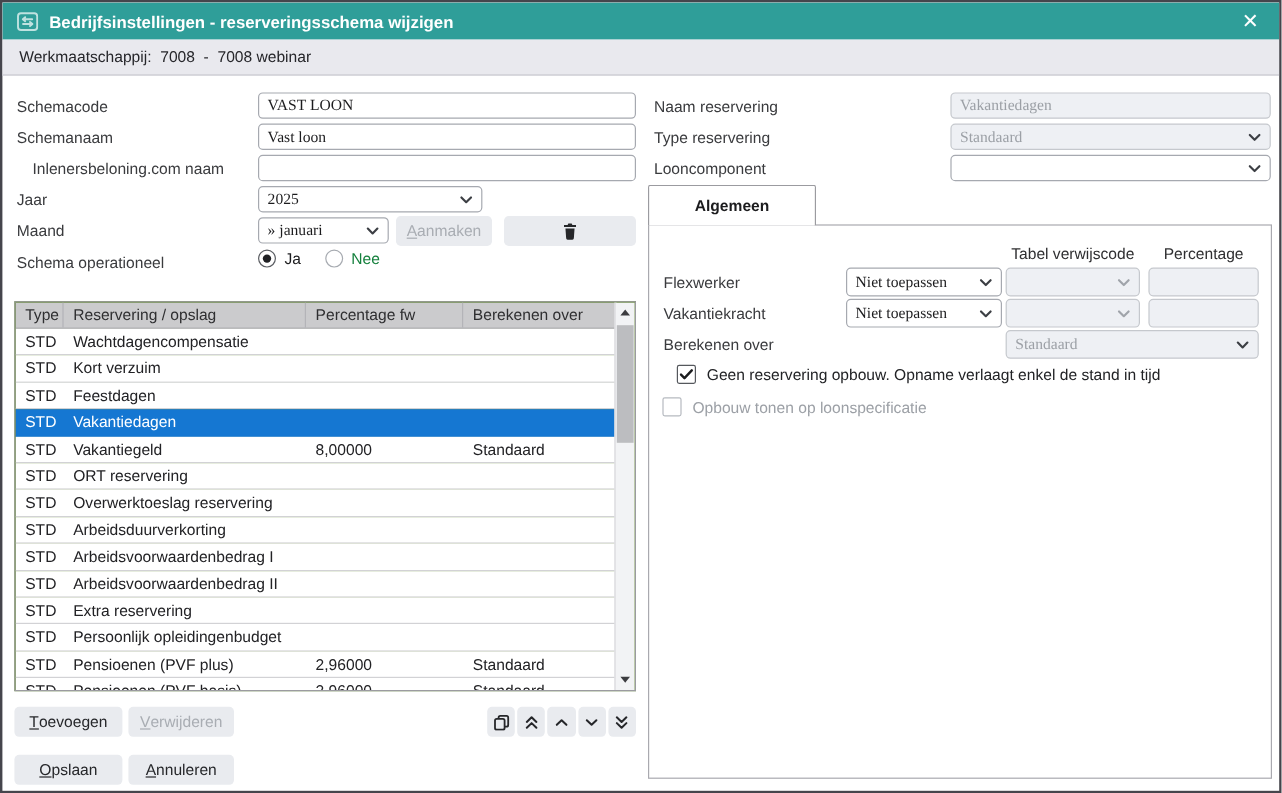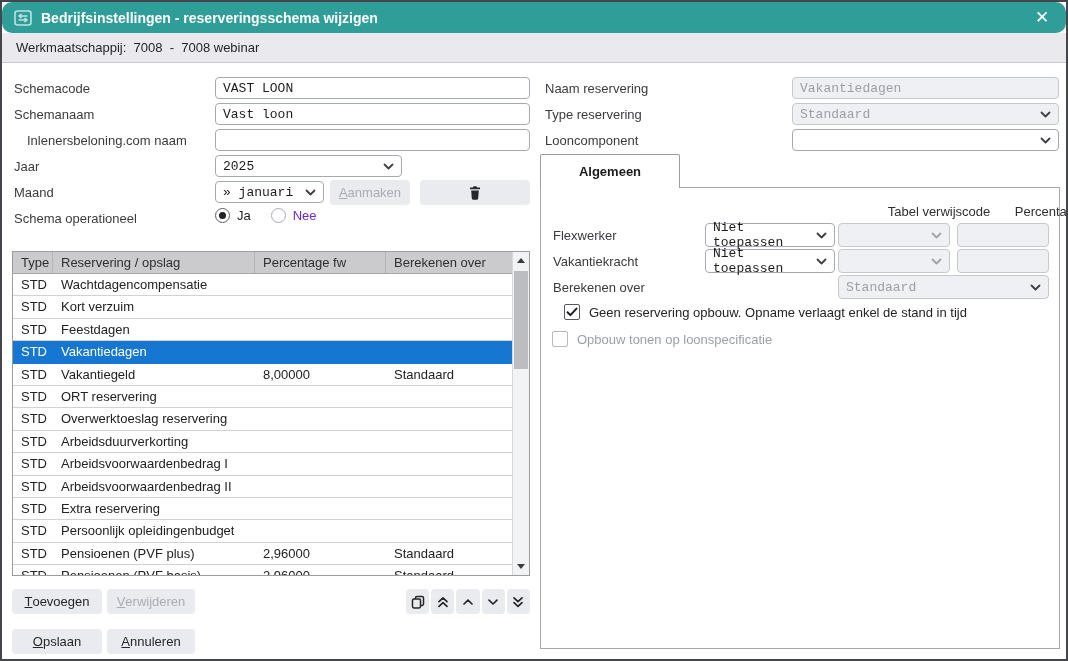--- a/index.html
+++ b/index.html
@@ -10,7 +10,7 @@
 
   
   .titlebar { left:0; top:0; width:100%; height:31px; background:#2f9e99;
-              display:flex; align-items:center; padding:0 12px;border-radius:10px; }
+              display:flex; align-items:center; padding:0 12px; }
   .titlebar .ttl { color:#ffffff; font-size:14px; font-weight:bold; margin-left:9px; }
   .close { position:absolute; right:10px; top:0; height:31px; width:28px; display:flex;
            align-items:center; justify-content:center; color:#fff; font-size:17px; cursor:pointer; }

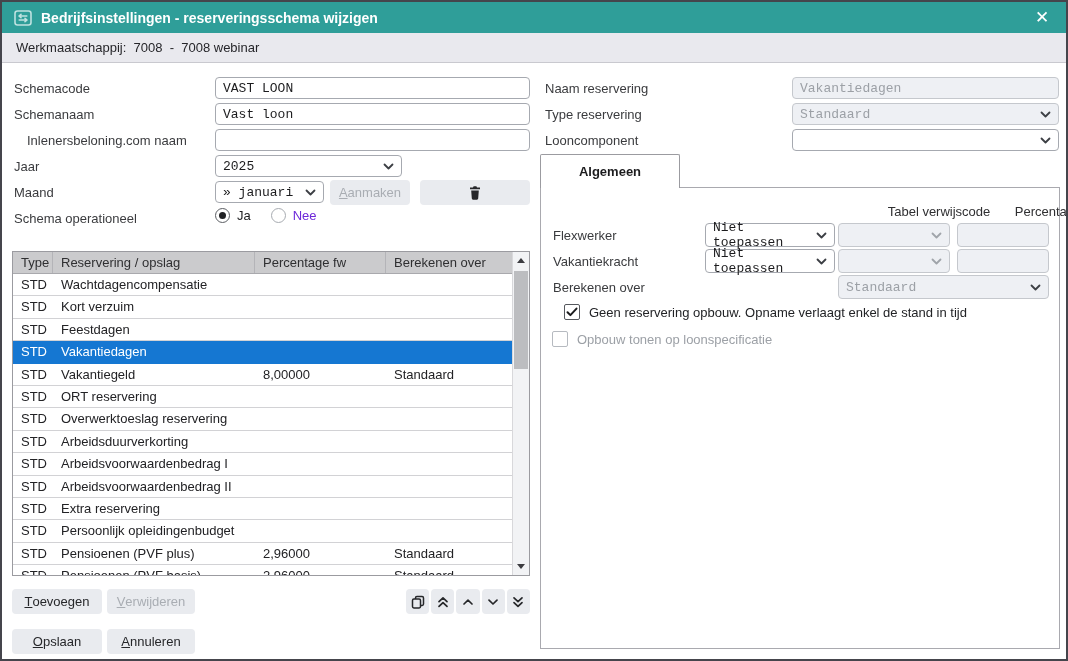--- a/index.html
+++ b/index.html
@@ -24,7 +24,7 @@
   .dimlbl { color:#9ca0a6; }
 
   .input, .select { height:22px; border:1px solid #a6a9b0; border-radius:4px; background:#fff;
-           font-family:Liberation Mono, monospace; font-size:13px; color:#1c1c1e;
+           font-family:Liberation Serif, serif; font-size:13px; color:#1c1c1e;
            padding:4px 7px; width:100%; }
   .select { display:flex; align-items:center; justify-content:space-between; cursor:pointer; }
   .dis { background:#eef0f4 !important; color:#9ca0a6 !important; border-color:#c5c8cd !important; }

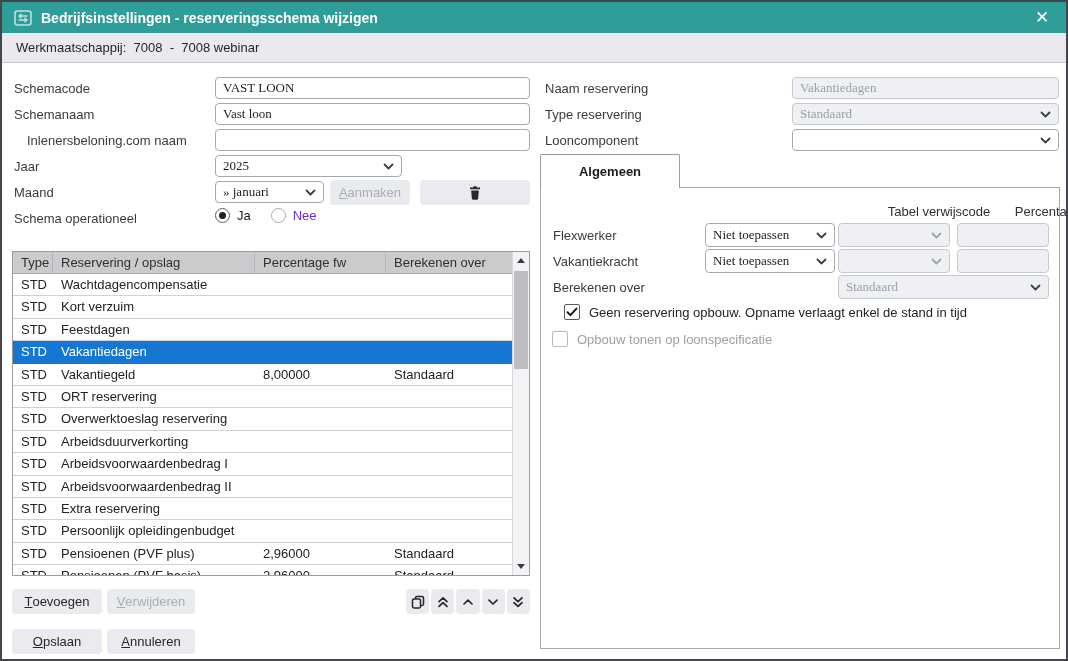--- a/index.html
+++ b/index.html
@@ -146,7 +146,7 @@
       </span>
     <span class="lbl" style="color:#1c1c1e;">Ja</span>
     <span class="radio off" style="margin-left:13px;"></span>
-    <span class="lbl" style="color:#6d28d9;">Nee</span>
+    <span class="lbl" style="color:#15803d;">Nee</span>
   </div>
 
   <div class="abs tbl">

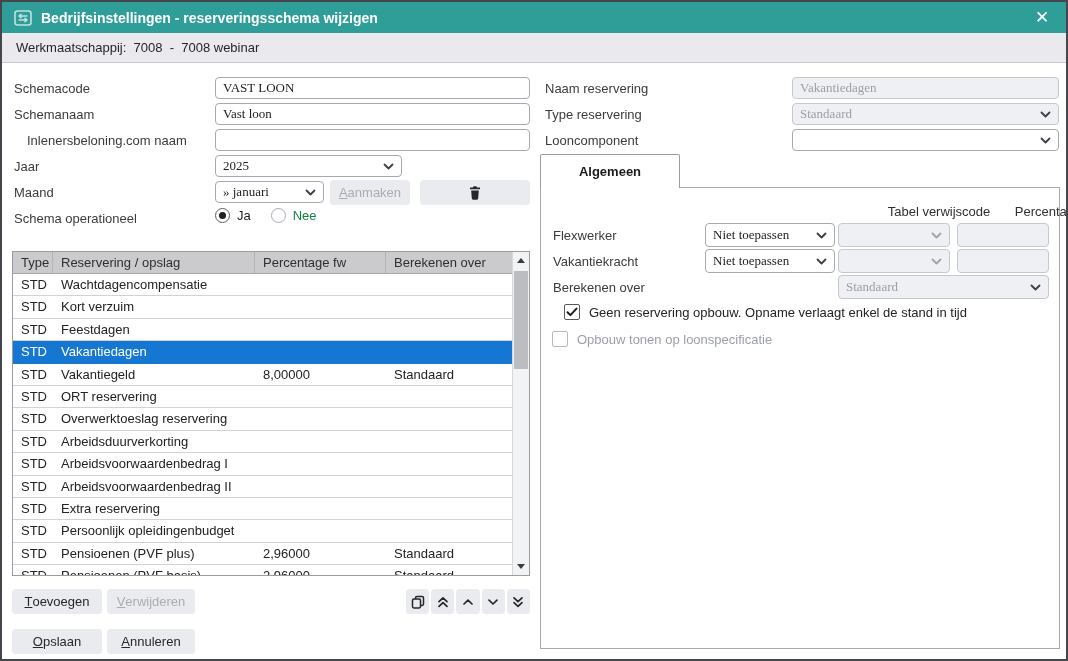--- a/index.html
+++ b/index.html
@@ -77,7 +77,7 @@
                 border-top-left-radius:2px; border-top-right-radius:2px; }
   .tab.inactive { border:1px solid #c9c9cd; border-bottom:none; color:#9a9da2; }
   .panel { border:1px solid #a9a9af; background:#fff; }
-  .colhdr { font-size:13px; color:#2f2f31; text-align:center;margin-left:45px; }
+  .colhdr { font-size:13px; color:#2f2f31; text-align:center; }
   u { text-decoration:underline; }
 </style>
 </head>

